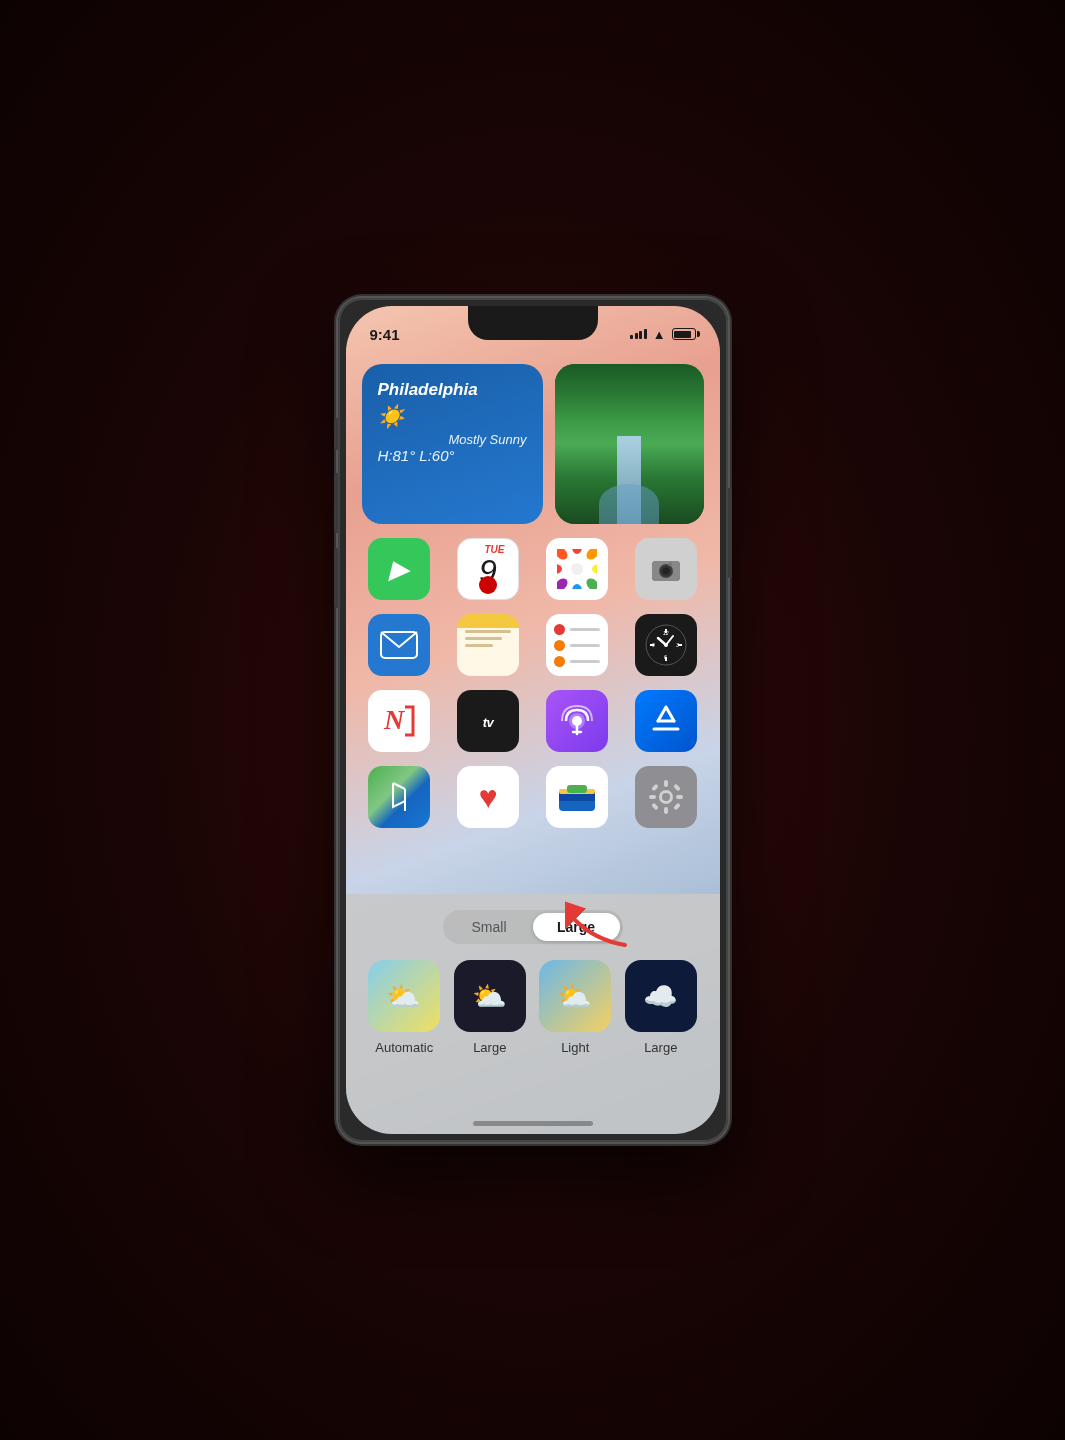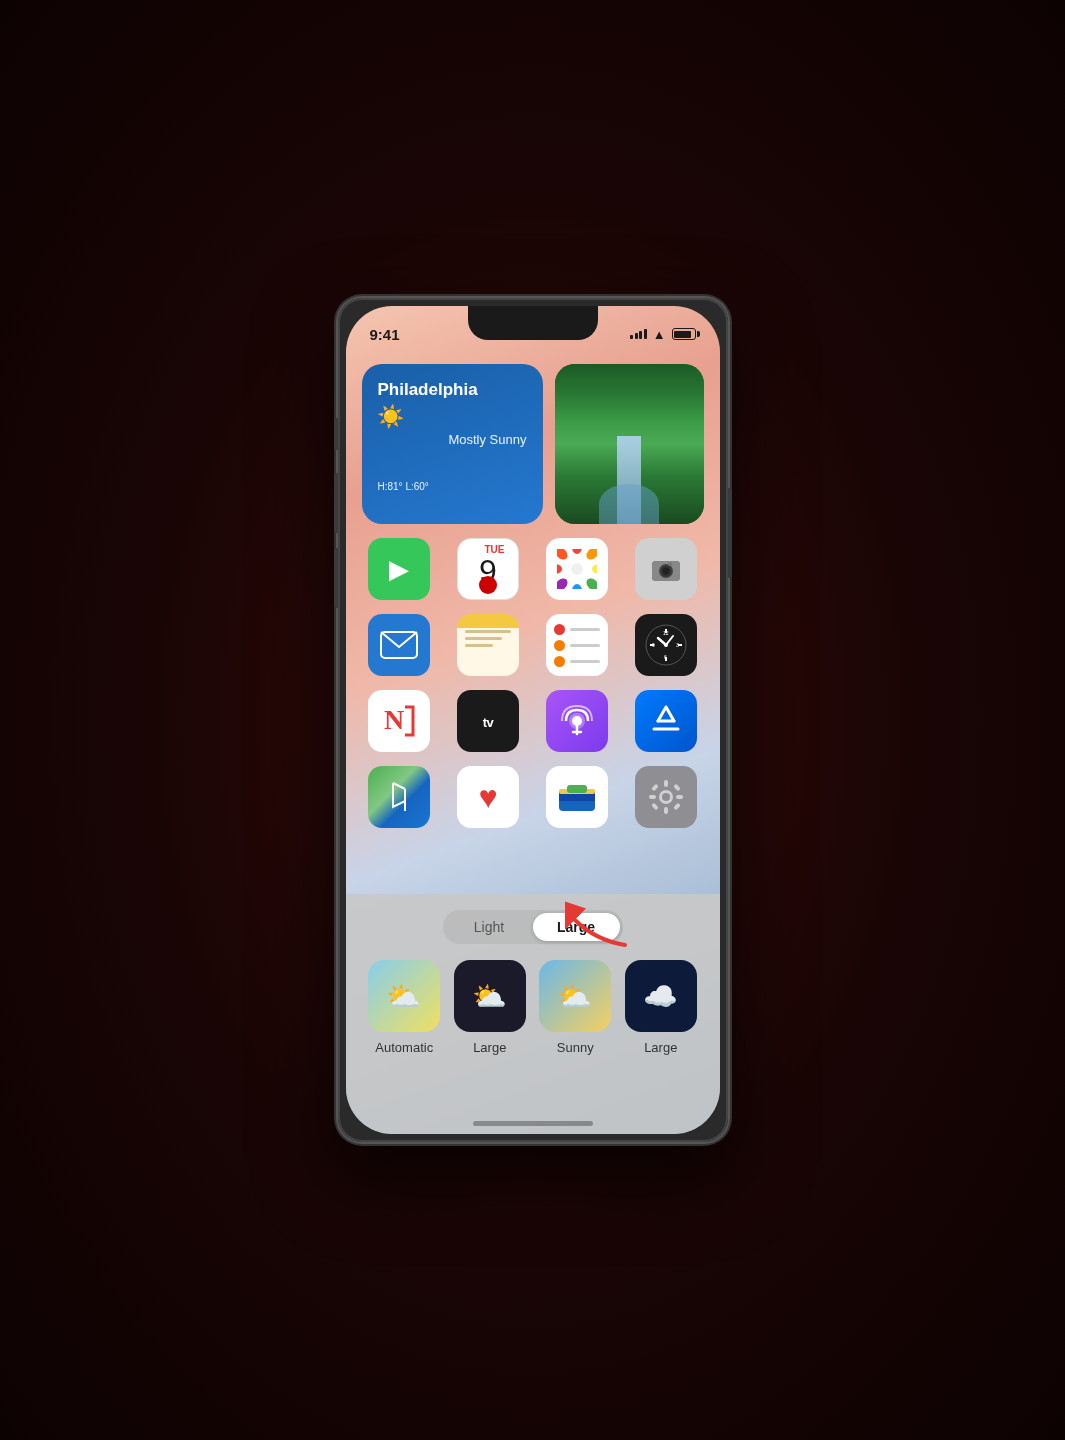--- a/index.html
+++ b/index.html
@@ -138,6 +138,7 @@
       right: 0;
       bottom: 0;
       padding: 50px 16px 0;
+      font-style: italic;
     }
 
     

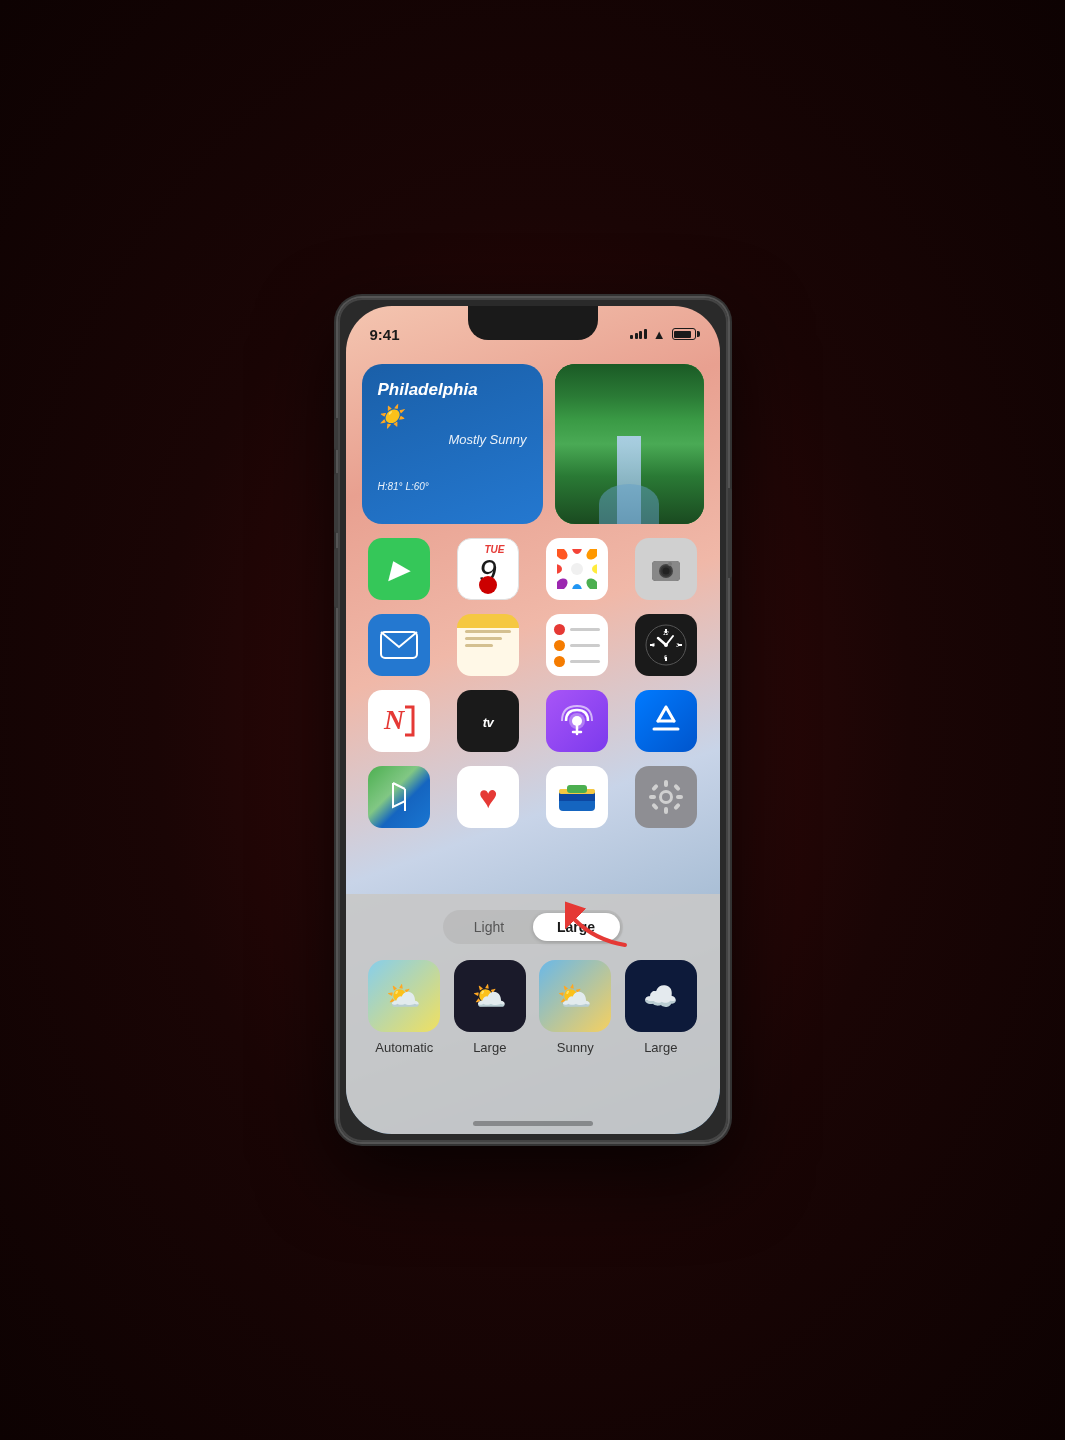--- a/index.html
+++ b/index.html
@@ -162,7 +162,7 @@
     .weather-temp { font-size: 42px; font-weight: 300; line-height: 1; margin-bottom: 10px; }
     .weather-icon { font-size: 22px; margin-bottom: 2px; }
     .weather-desc { font-size: 13px; opacity: 0.9; text-align: right; }
-    .weather-hl { font-size: 10px; opacity: 0.9; margin-top: 34px; }
+    .weather-hl { font-size: 15px; opacity: 0.9; }
 
     
     .photo-widget {

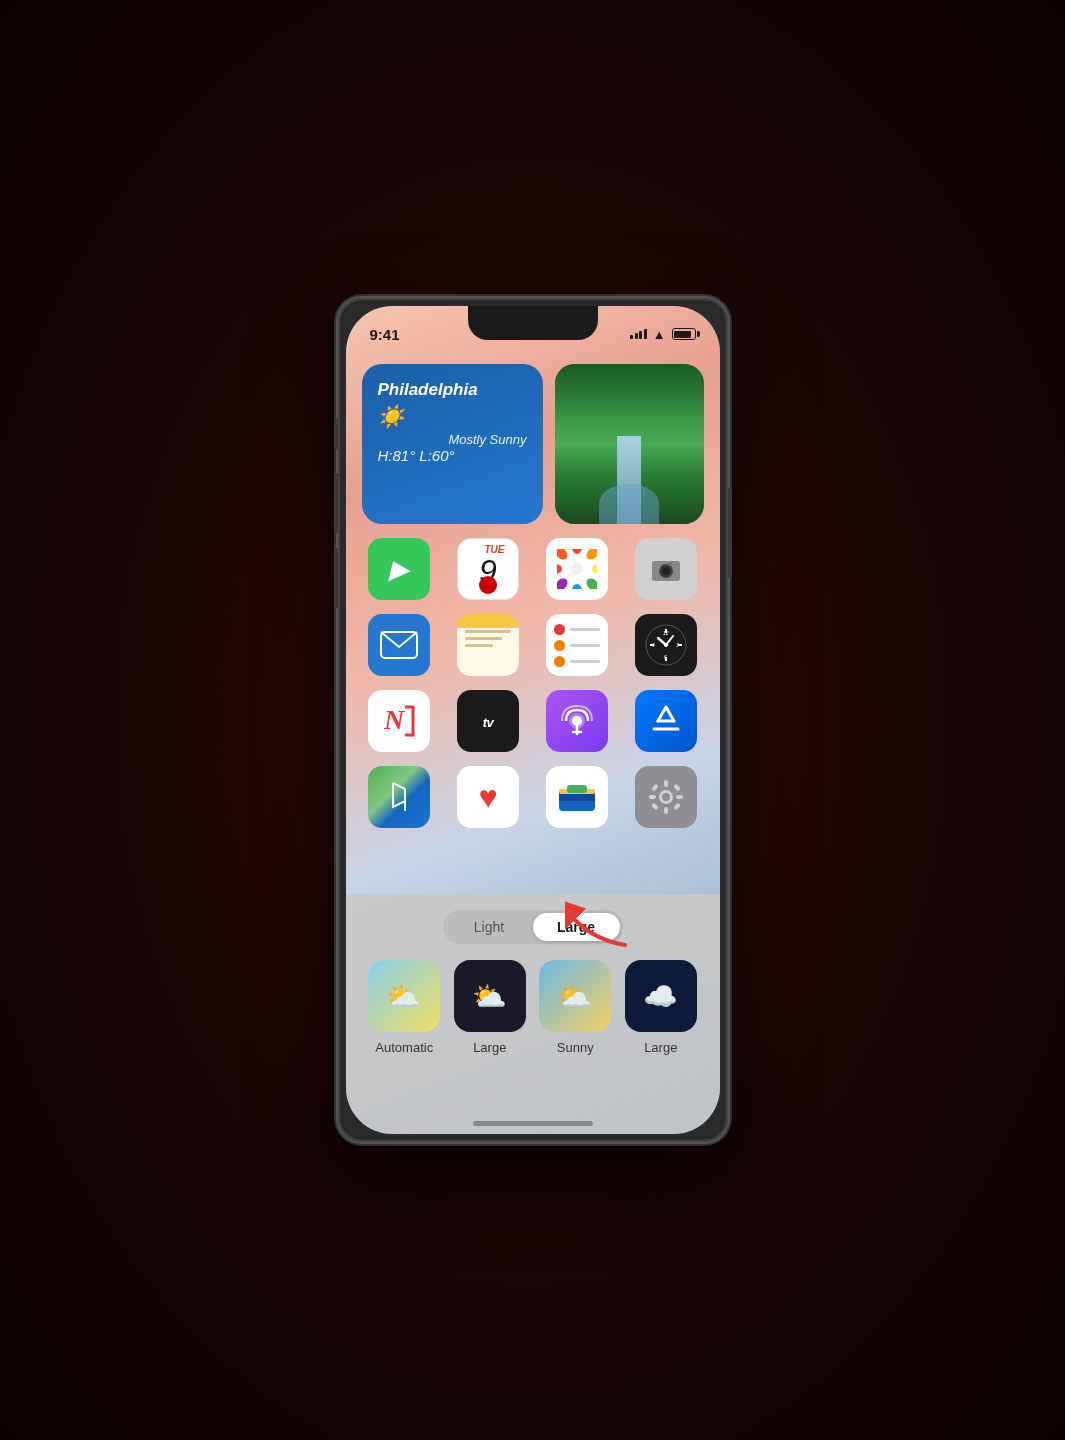--- a/index.html
+++ b/index.html
@@ -626,7 +626,7 @@
     <div class="bottom-panel">
 
       <div class="size-selector">
-        <div class="size-option">Light</div>
+        <div class="size-option">Small</div>
         <div class="size-option active">Large</div>
       </div>
 

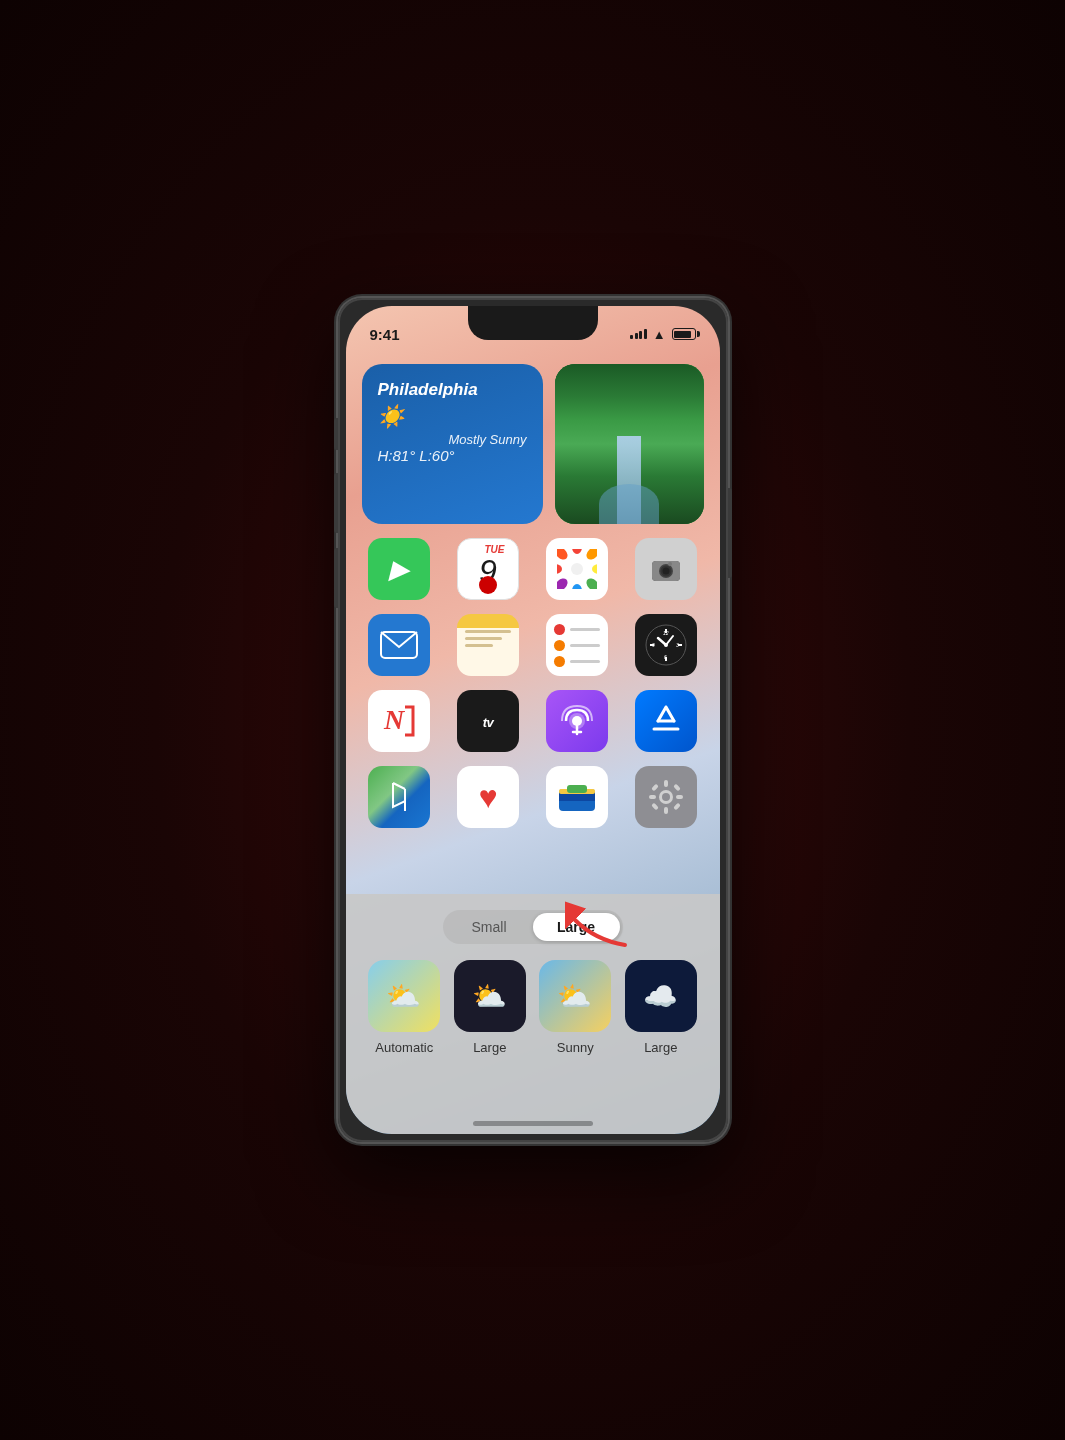--- a/index.html
+++ b/index.html
@@ -667,7 +667,7 @@
               <span style="font-size:28px;">⛅</span>
             </div>
           </div>
-          <span class="widget-option-label">Sunny</span>
+          <span class="widget-option-label">Light</span>
         </div>
 
         <div class="widget-option">

